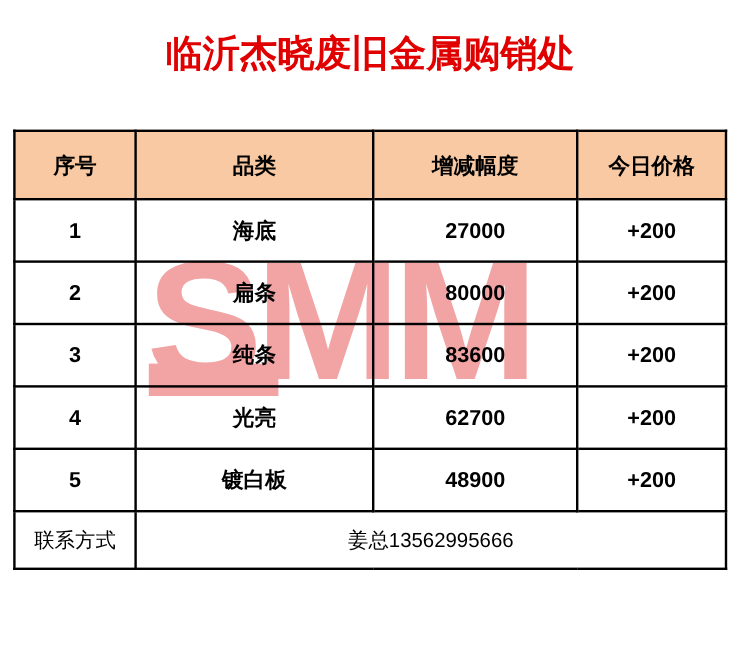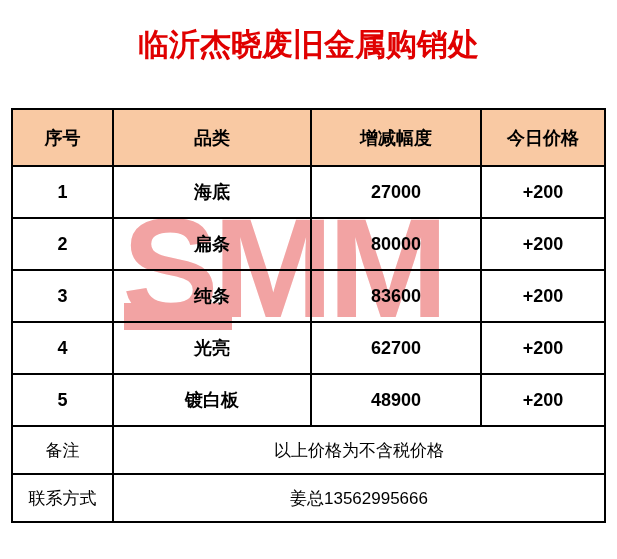--- a/index.html
+++ b/index.html
@@ -153,10 +153,6 @@
       </tr>
 
       <tr class="note-row">
-        <td>备注</td>
-        <td colspan="3">以上价格为不含税价格</td>
-      </tr>
-      <tr class="note-row">
         <td>联系方式</td>
         <td colspan="3">姜总13562995666</td>
       </tr>

